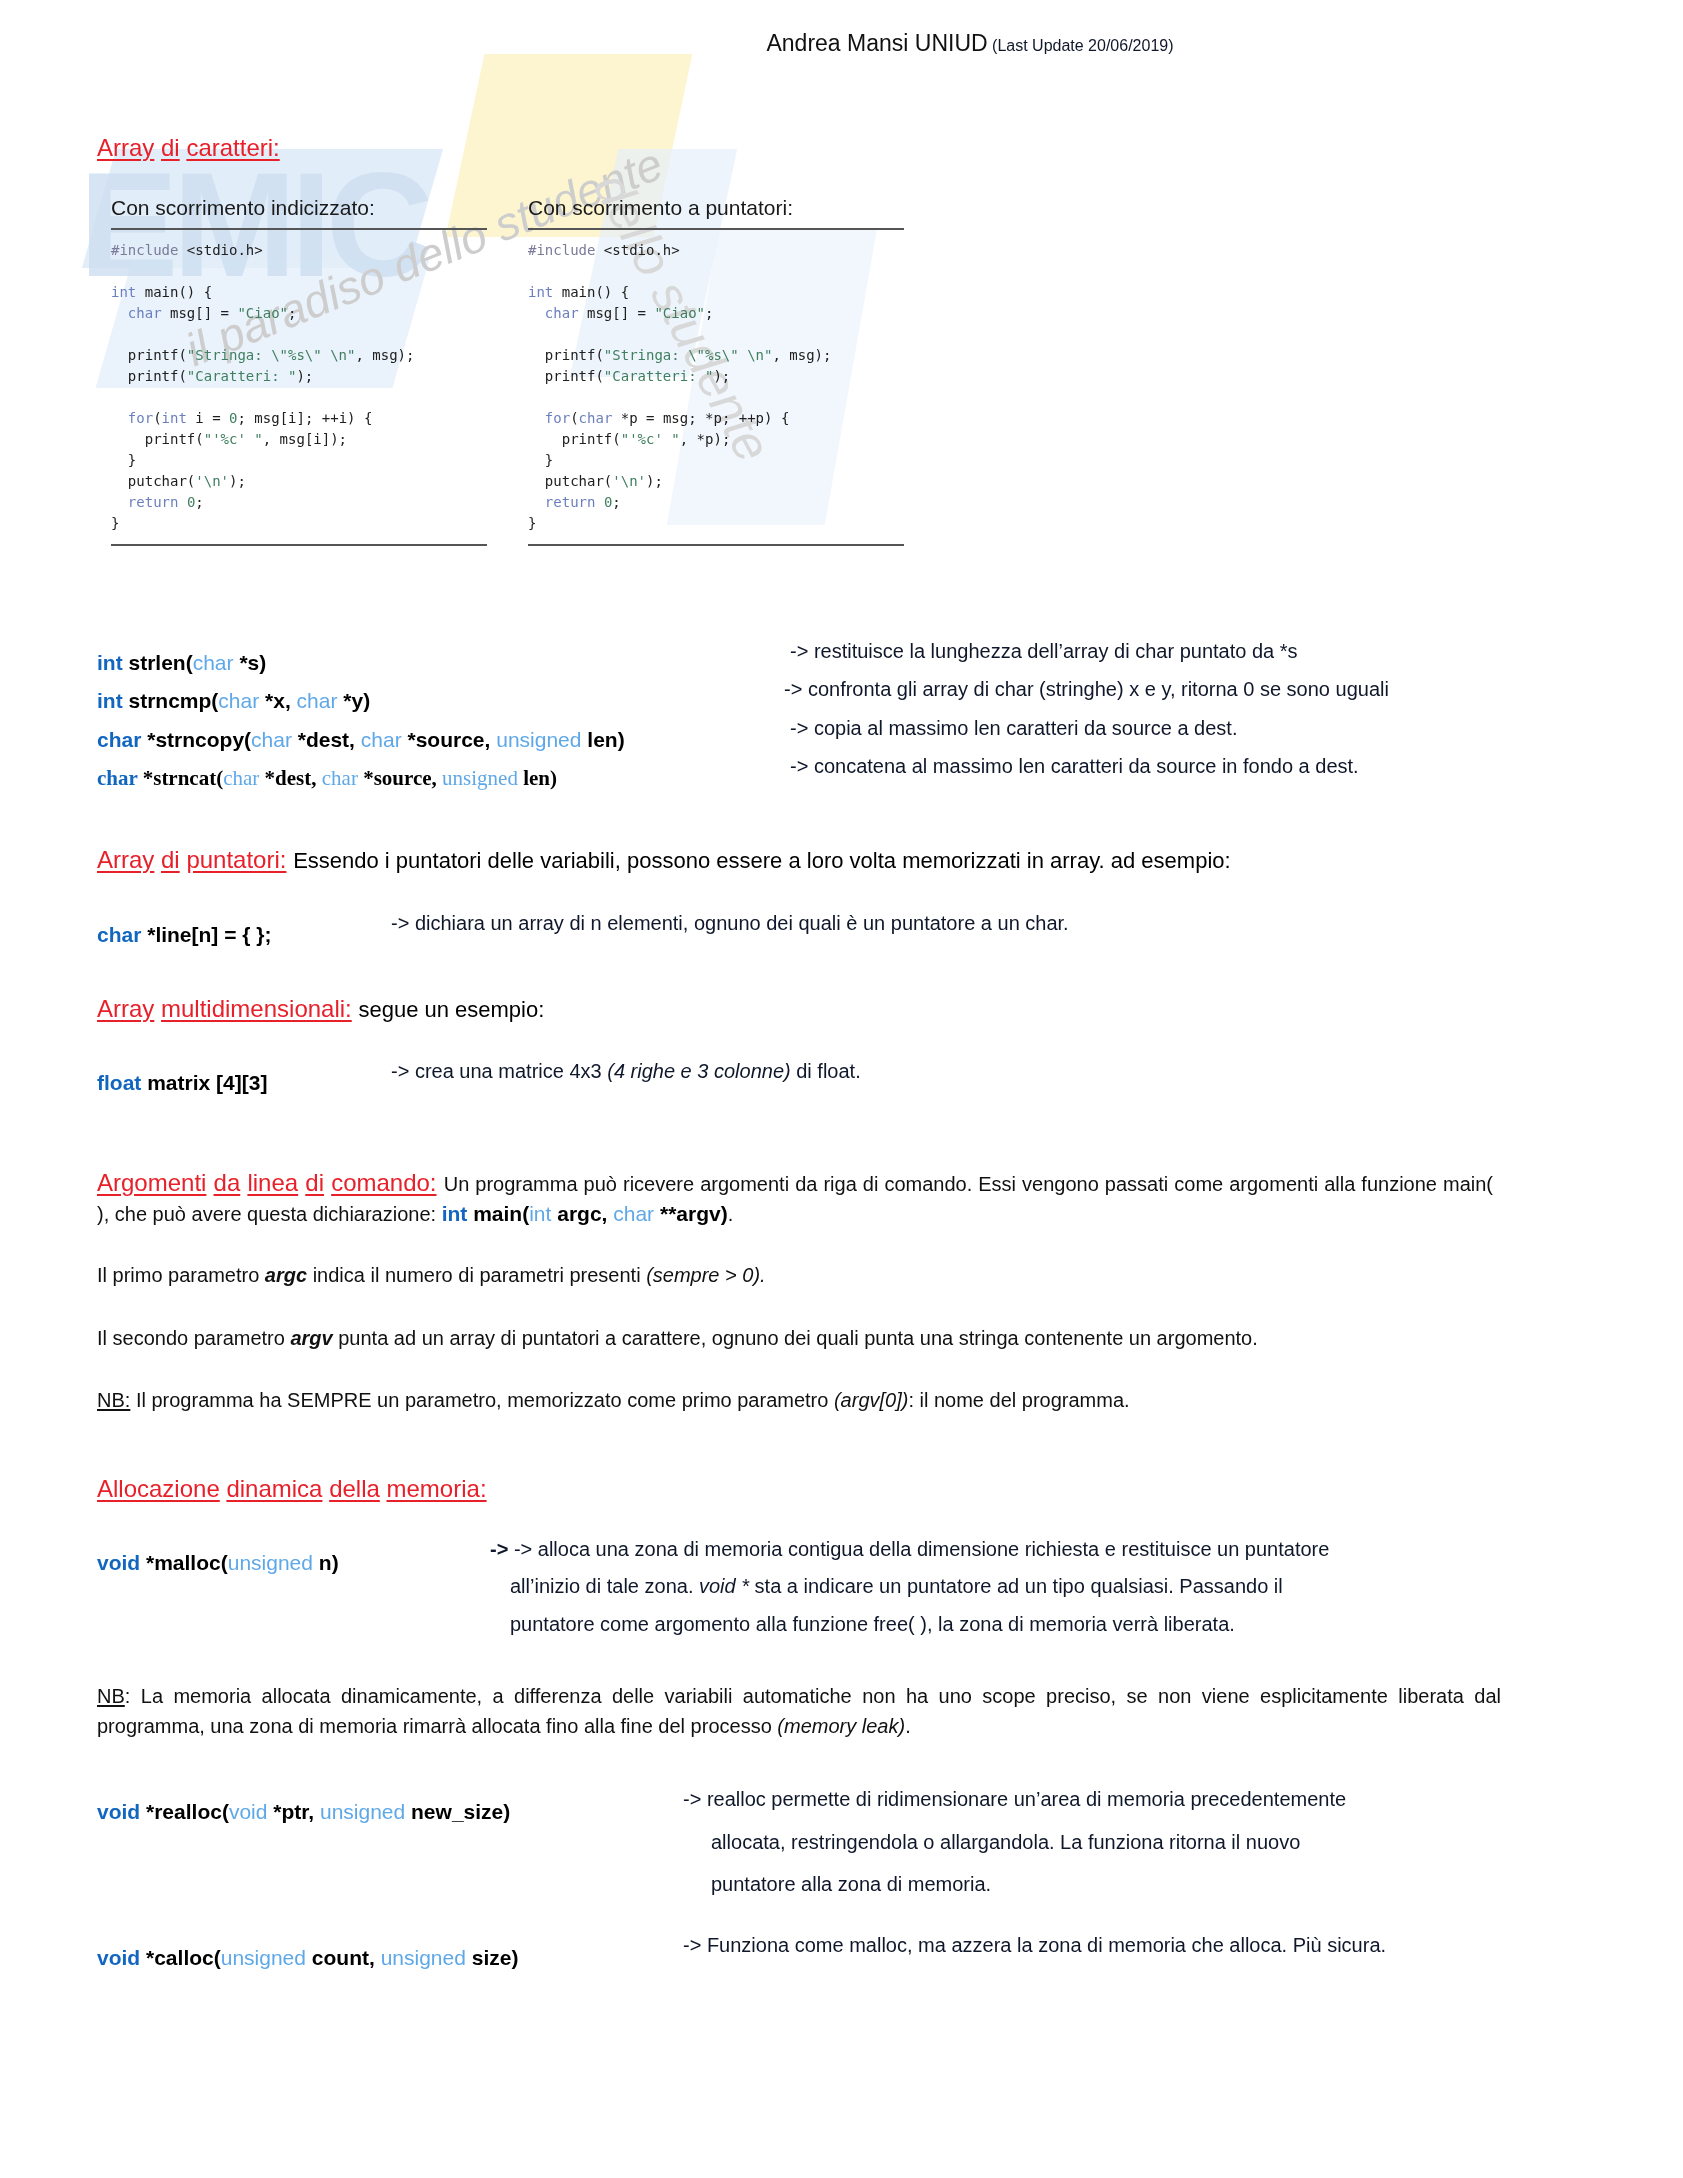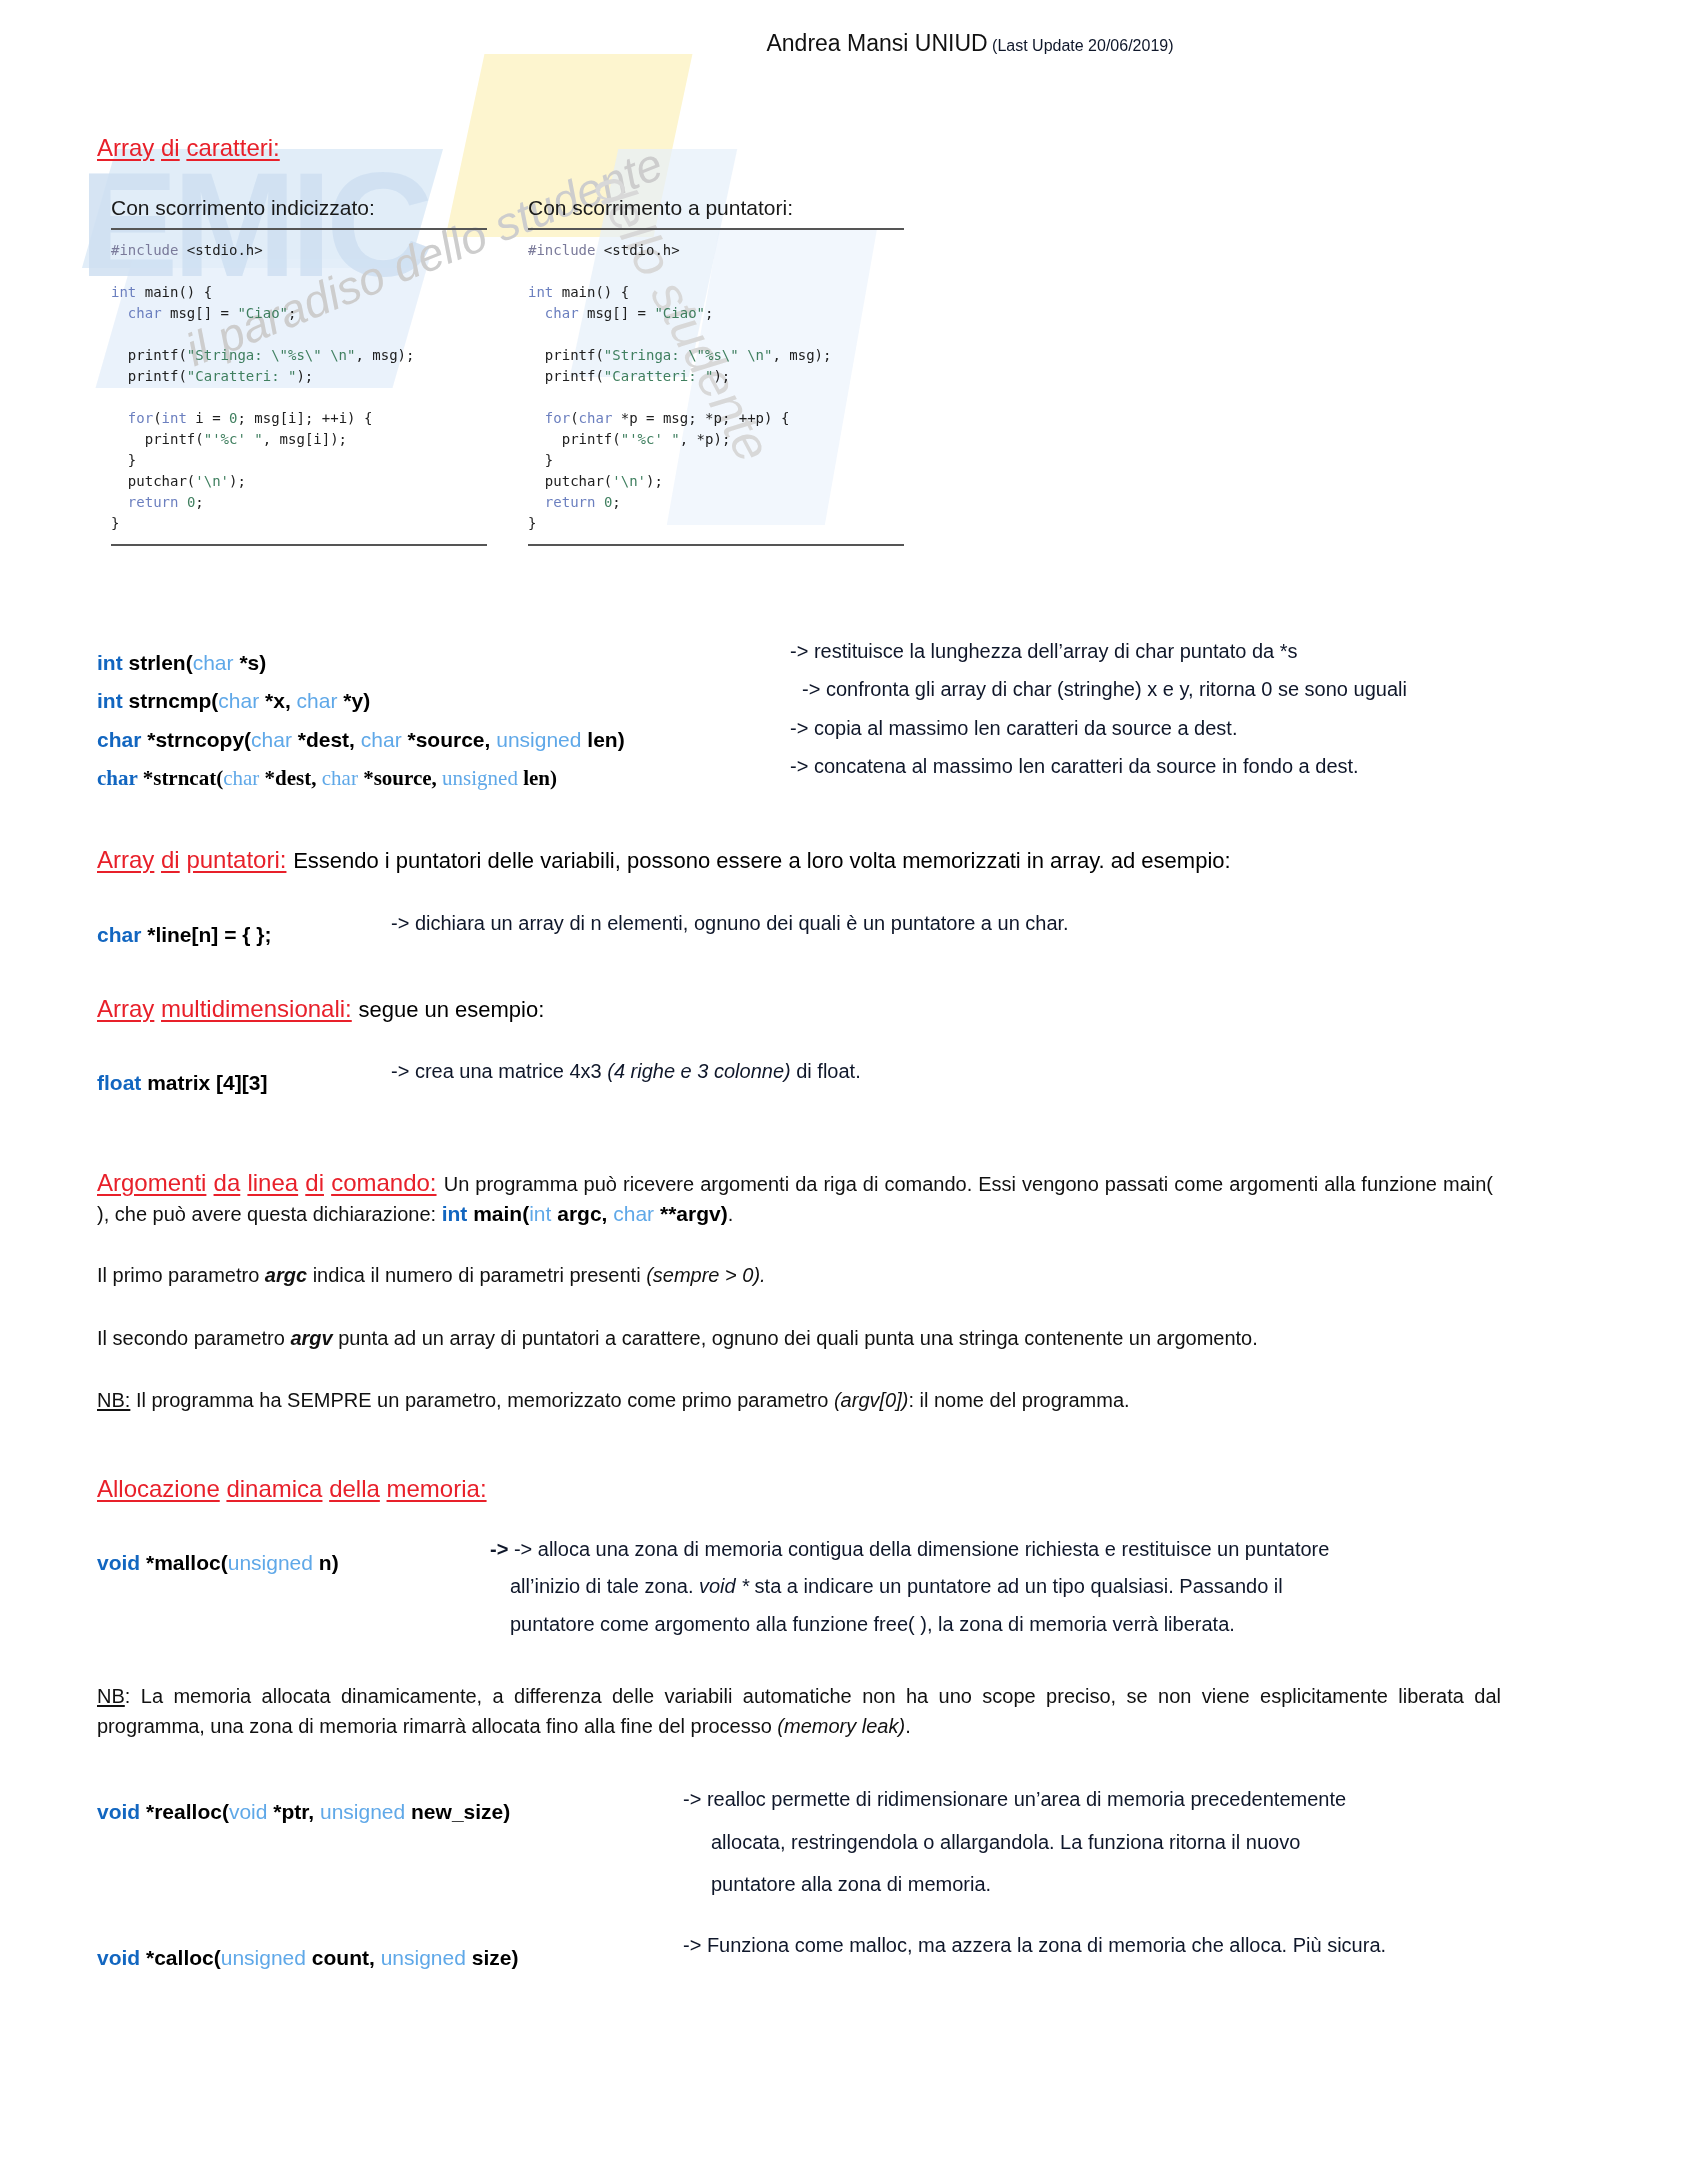--- a/index.html
+++ b/index.html
@@ -282,7 +282,7 @@
     <div class="sig-row sig" style="left:97px;top:676px;">
       <span class="t-dark">int</span> <span>strncmp(</span><span class="t-light">char</span> <span>*x,</span> <span class="t-light">char</span> <span>*y)</span>
     </div>
-    <div class="desc" style="left:802px;top:678px;">-&gt; confronta gli array di char (stringhe) x e y, ritorna 0 se sono uguali</div>
+    <div class="desc" style="left:784px;top:678px;">-&gt; confronta gli array di char (stringhe) x e y, ritorna 0 se sono uguali</div>
 
     <div class="sig-row sig" style="left:97px;top:715px;">
       <span class="t-dark">char</span> <span>*strncopy(</span><span class="t-light">char</span> <span>*dest,</span> <span class="t-light">char</span> <span>*source,</span> <span class="t-light">unsigned</span> <span>len)</span>

